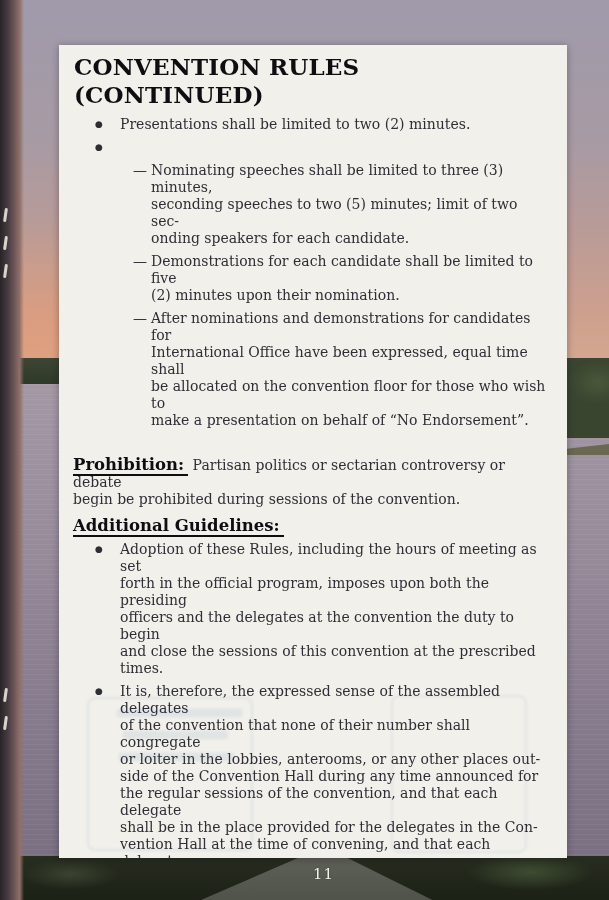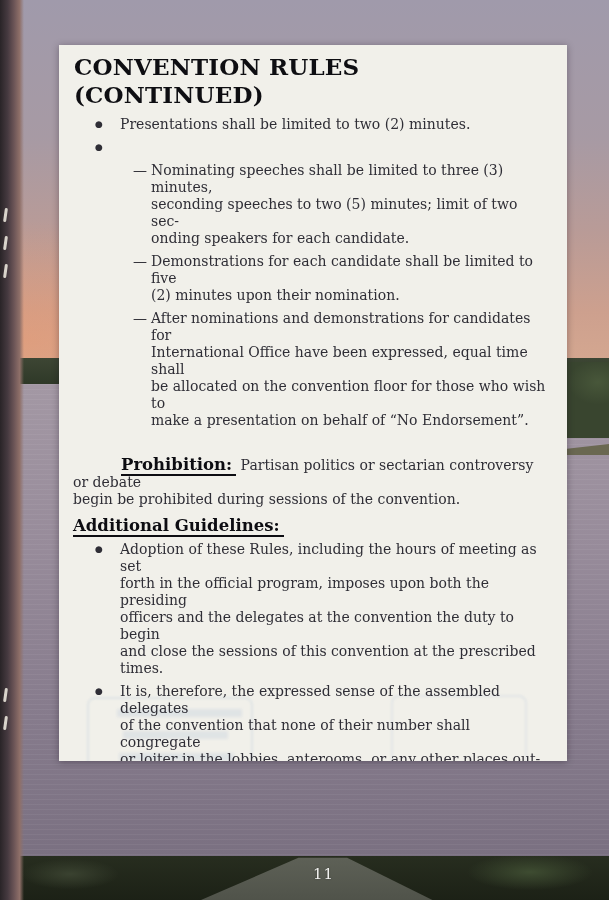--- a/index.html
+++ b/index.html
@@ -35,7 +35,7 @@
        border-radius:2px;transform:rotate(8deg);opacity:.9;}
 
   
-  .card{position:absolute;left:59px;top:45px;width:508px;height:716px;z-index:5;
+  .card{position:absolute;left:59px;top:45px;width:508px;height:813px;z-index:5;
         background:#f1f0ea;box-sizing:border-box;padding:8px 19px 0 14px;
         box-shadow:0 1px 7px rgba(20,15,25,0.35);overflow:hidden;}
   .card-content{position:relative;z-index:1;}

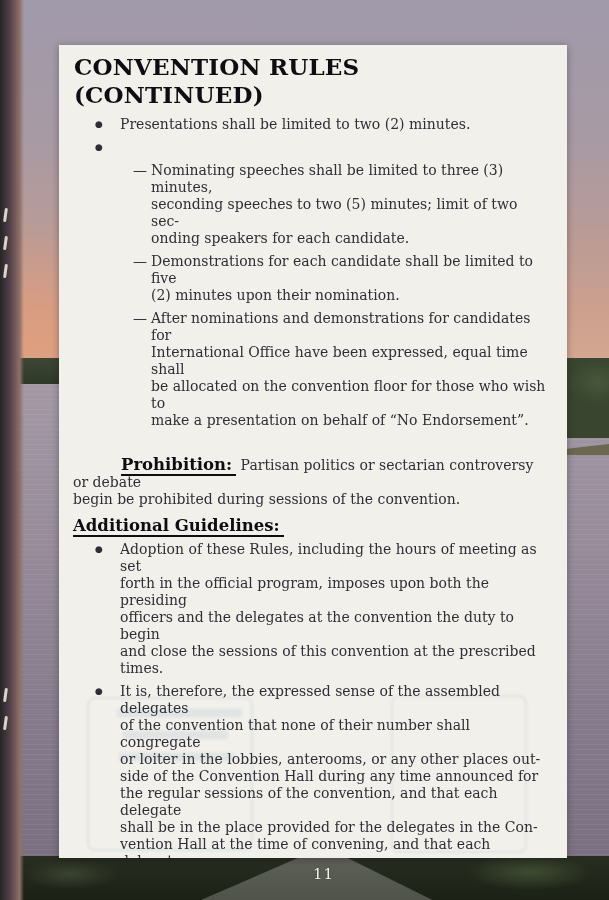--- a/index.html
+++ b/index.html
@@ -53,7 +53,7 @@
 
   .sect{margin:9px 0 7px 0;white-space:pre-line;font-size:14px;line-height:17px;color:#2f2e36;}
   .hd{font-weight:bold;font-size:16.5px;line-height:19px;color:#0d0d12;
-      border-bottom:2px solid #0d0d12;padding-right:4px;margin-left:48px;}
+      border-bottom:2px solid #0d0d12;padding-right:4px;}
   .standalone-hd{display:inline-block;margin:1px 0 4px 0;}
 
   

